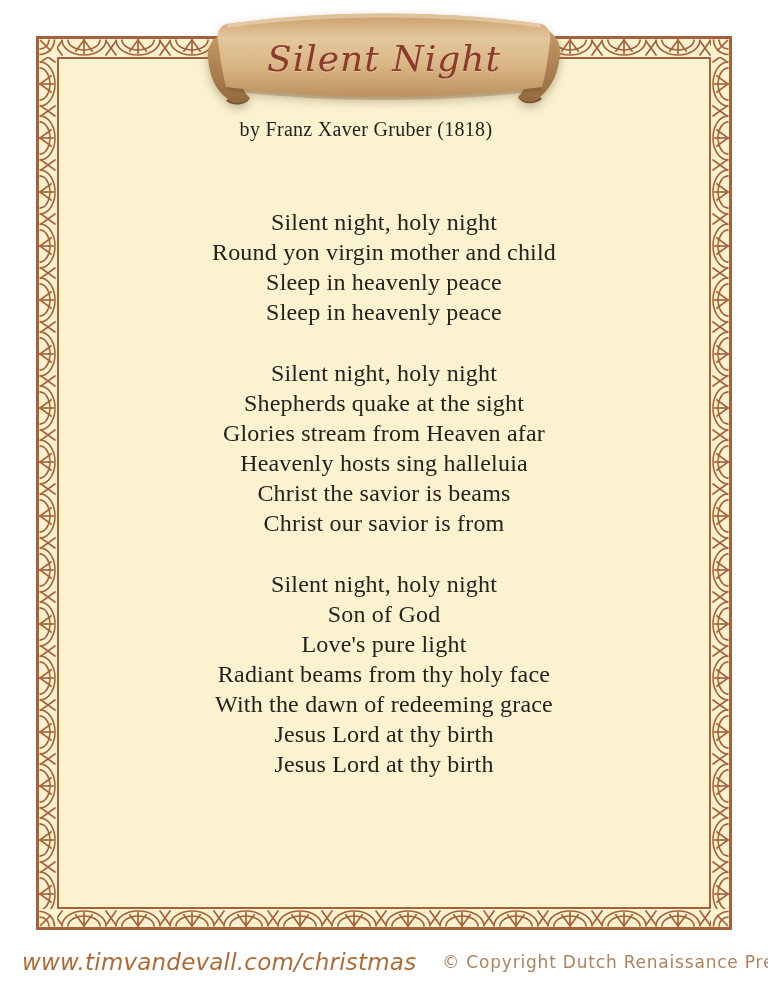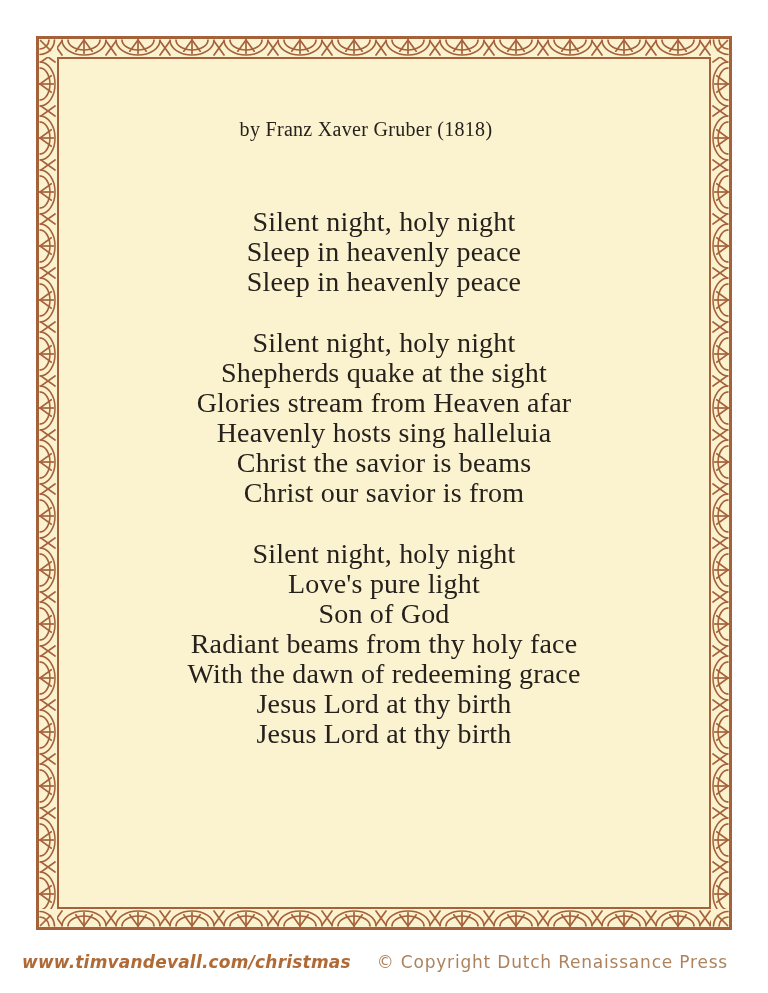--- a/index.html
+++ b/index.html
@@ -155,6 +155,23 @@
     </svg>
   </div>
 
+  <div class="banner">
+    <svg width="370" height="108" viewBox="0 0 370 108">
+
+      <path d="M 34,28 C 16,32 8,42 9,55 C 10,74 17,89 29,97 C 37,102 47,101 51,96 C 44,90 39,78 37,62 L 35,34 Z" fill="url(#flapGrad)"></path>
+      <path d="M 29,97 C 36,102 46,101 51,96 C 48,103 35,105 27,99 Z" fill="#7c5530"></path>
+
+      <path d="M 336,24 C 354,28 362,38 361,51 C 360,70 353,85 341,95 C 333,101 323,100 319,95 C 326,88 331,76 333,60 L 335,30 Z" fill="url(#flapGrad)"></path>
+      <path d="M 341,95 C 334,101 324,100 319,95 C 322,102 335,104 343,97 Z" fill="#7c5530"></path>
+
+      <path d="M 28,22 C 125,8 245,8 342,22 C 349,24 352,30 351,38 C 349,57 347,71 343,85 C 243,98 127,98 27,85 C 23,70 21,54 19,38 C 18,30 21,24 28,22 Z" fill="url(#bodyGrad)"></path>
+
+      <path d="M 27,85 C 127,98 243,98 343,85 C 342.5,87 342,88 341.5,88.8 C 241,101 129,101 28.5,88.8 Z" fill="#6b4a26" opacity="0.28"></path>
+
+      <path d="M 28,22 C 125,8 245,8 342,22 L 341.3,25.5 C 245,12 125,12 28.7,25.5 Z" fill="#f2debb" opacity="0.55"></path>
+    </svg>
+    <div class="banner-title">Silent Night</div>
+  </div>
 
   <div class="byline">by Franz Xaver Gruber (1818)</div>
 

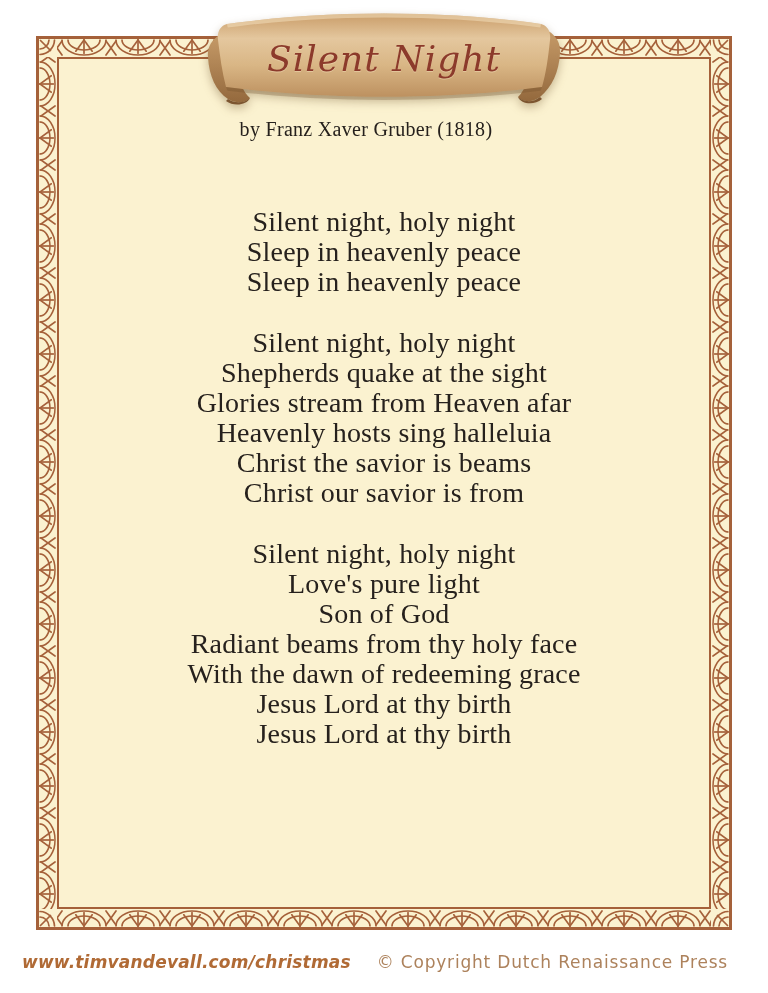--- a/index.html
+++ b/index.html
@@ -56,7 +56,7 @@
   }
   .verse{margin:0 0 31px 0;}
   .lyric-line{
-    font-size:28px;line-height:30px;letter-spacing:.2px;
+    font-size:24px;line-height:30px;letter-spacing:.2px;
   }
   
   .footer{

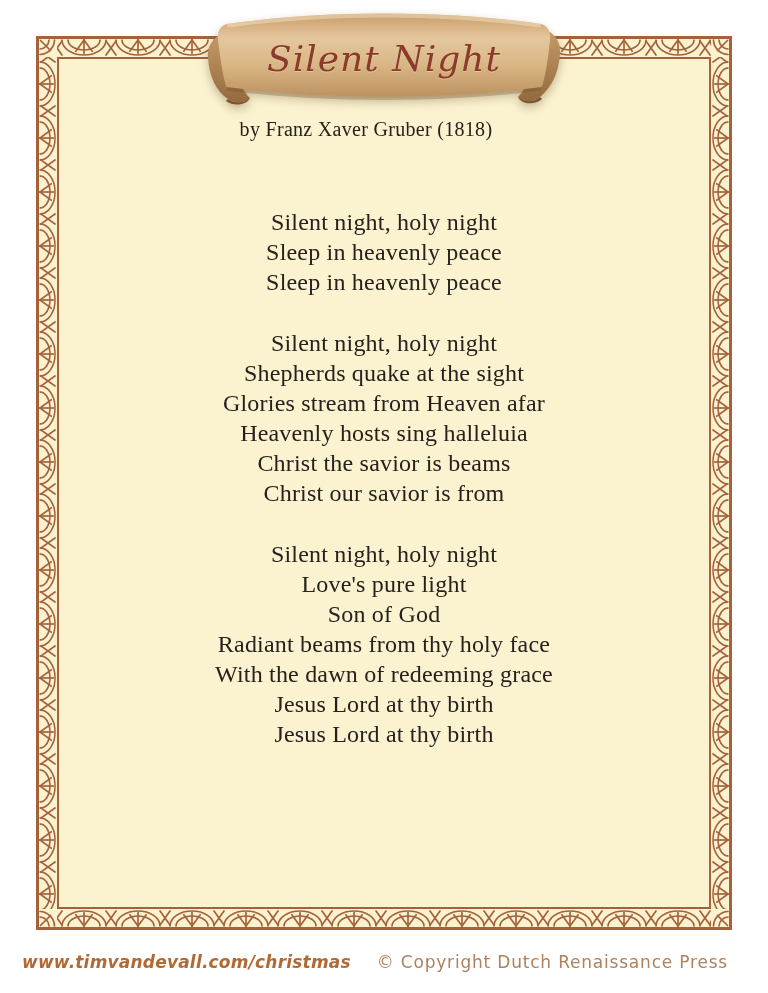--- a/index.html
+++ b/index.html
@@ -178,6 +178,7 @@
   <div class="lyrics">
     <div class="verse">
       <div class="lyric-line">Silent night, holy night</div>
+      <div class="lyric-line">Round yon virgin mother and child</div>
       <div class="lyric-line">Sleep in heavenly peace</div>
       <div class="lyric-line">Sleep in heavenly peace</div>
     </div>

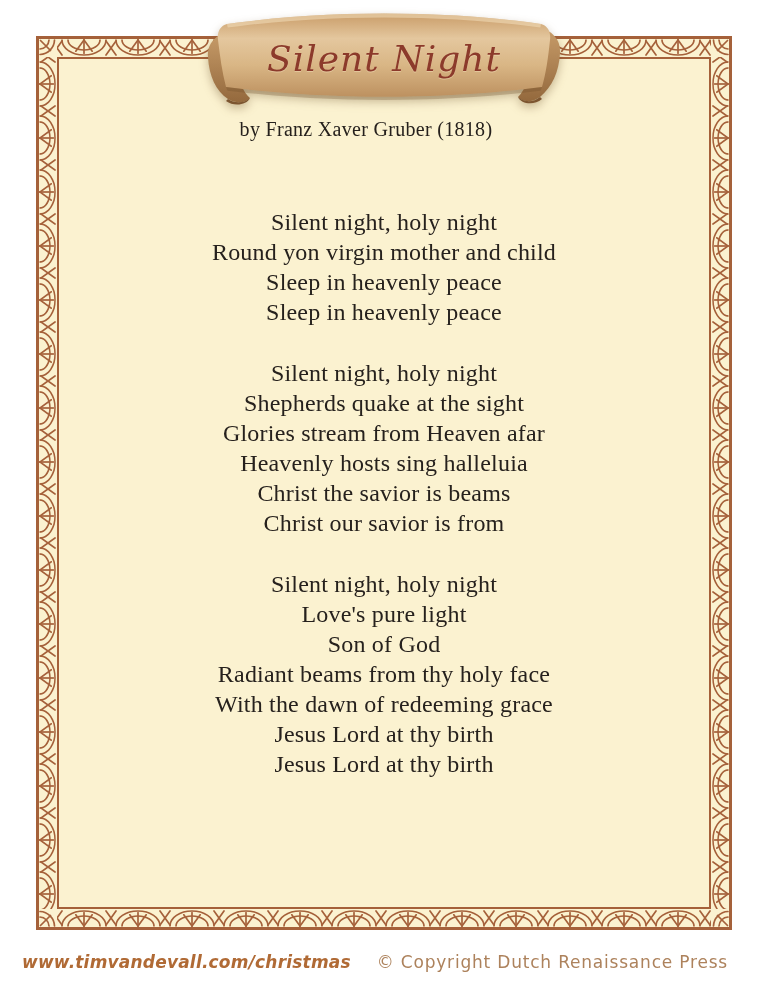--- a/index.html
+++ b/index.html
@@ -192,8 +192,8 @@
     </div>
     <div class="verse">
       <div class="lyric-line">Silent night, holy night</div>
+      <div class="lyric-line">Son of God</div>
       <div class="lyric-line">Love's pure light</div>
-      <div class="lyric-line">Son of God</div>
       <div class="lyric-line">Radiant beams from thy holy face</div>
       <div class="lyric-line">With the dawn of redeeming grace</div>
       <div class="lyric-line">Jesus Lord at thy birth</div>

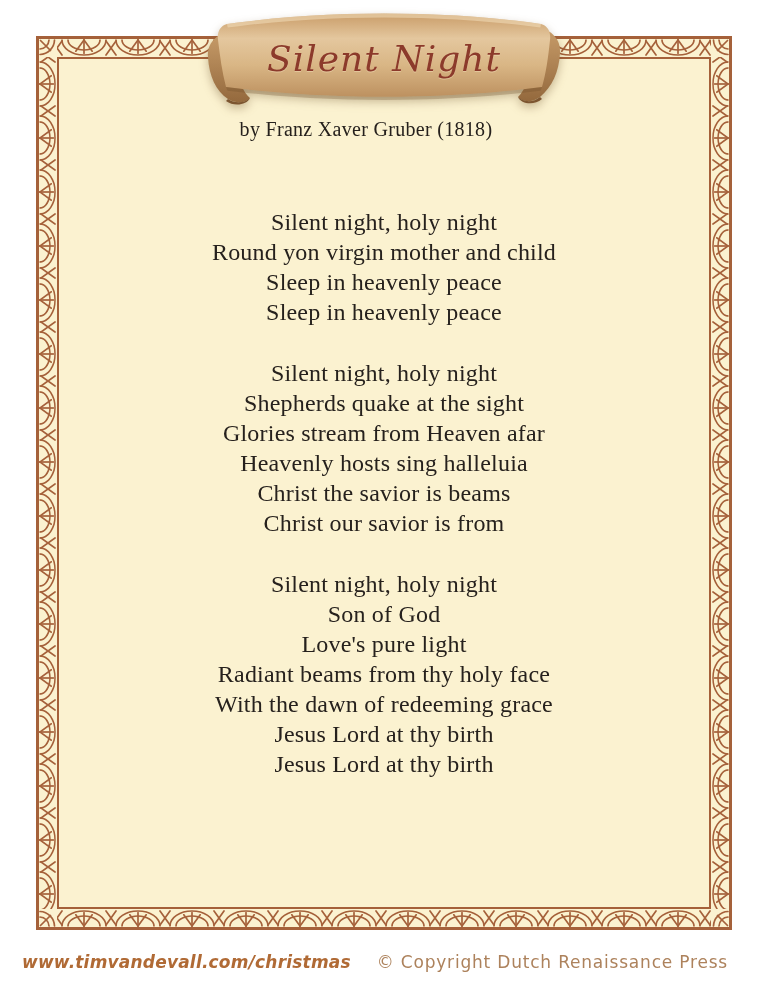--- a/index.html
+++ b/index.html
@@ -64,8 +64,8 @@
     display:flex;align-items:center;
   }
   .footer-url{
-    font-family:"DejaVu Sans", sans-serif;font-style:italic;font-weight:bold;
-    font-size:17px;color:#b06a35;letter-spacing:.2px;white-space:nowrap;
+    font-family:"DejaVu Sans", sans-serif;font-style:italic;font-weight:normal;
+    font-size:23px;color:#b06a35;letter-spacing:.2px;white-space:nowrap;
   }
   .footer-copyright{
     font-family:"DejaVu Sans", sans-serif;font-size:17px;color:#ad825c;

